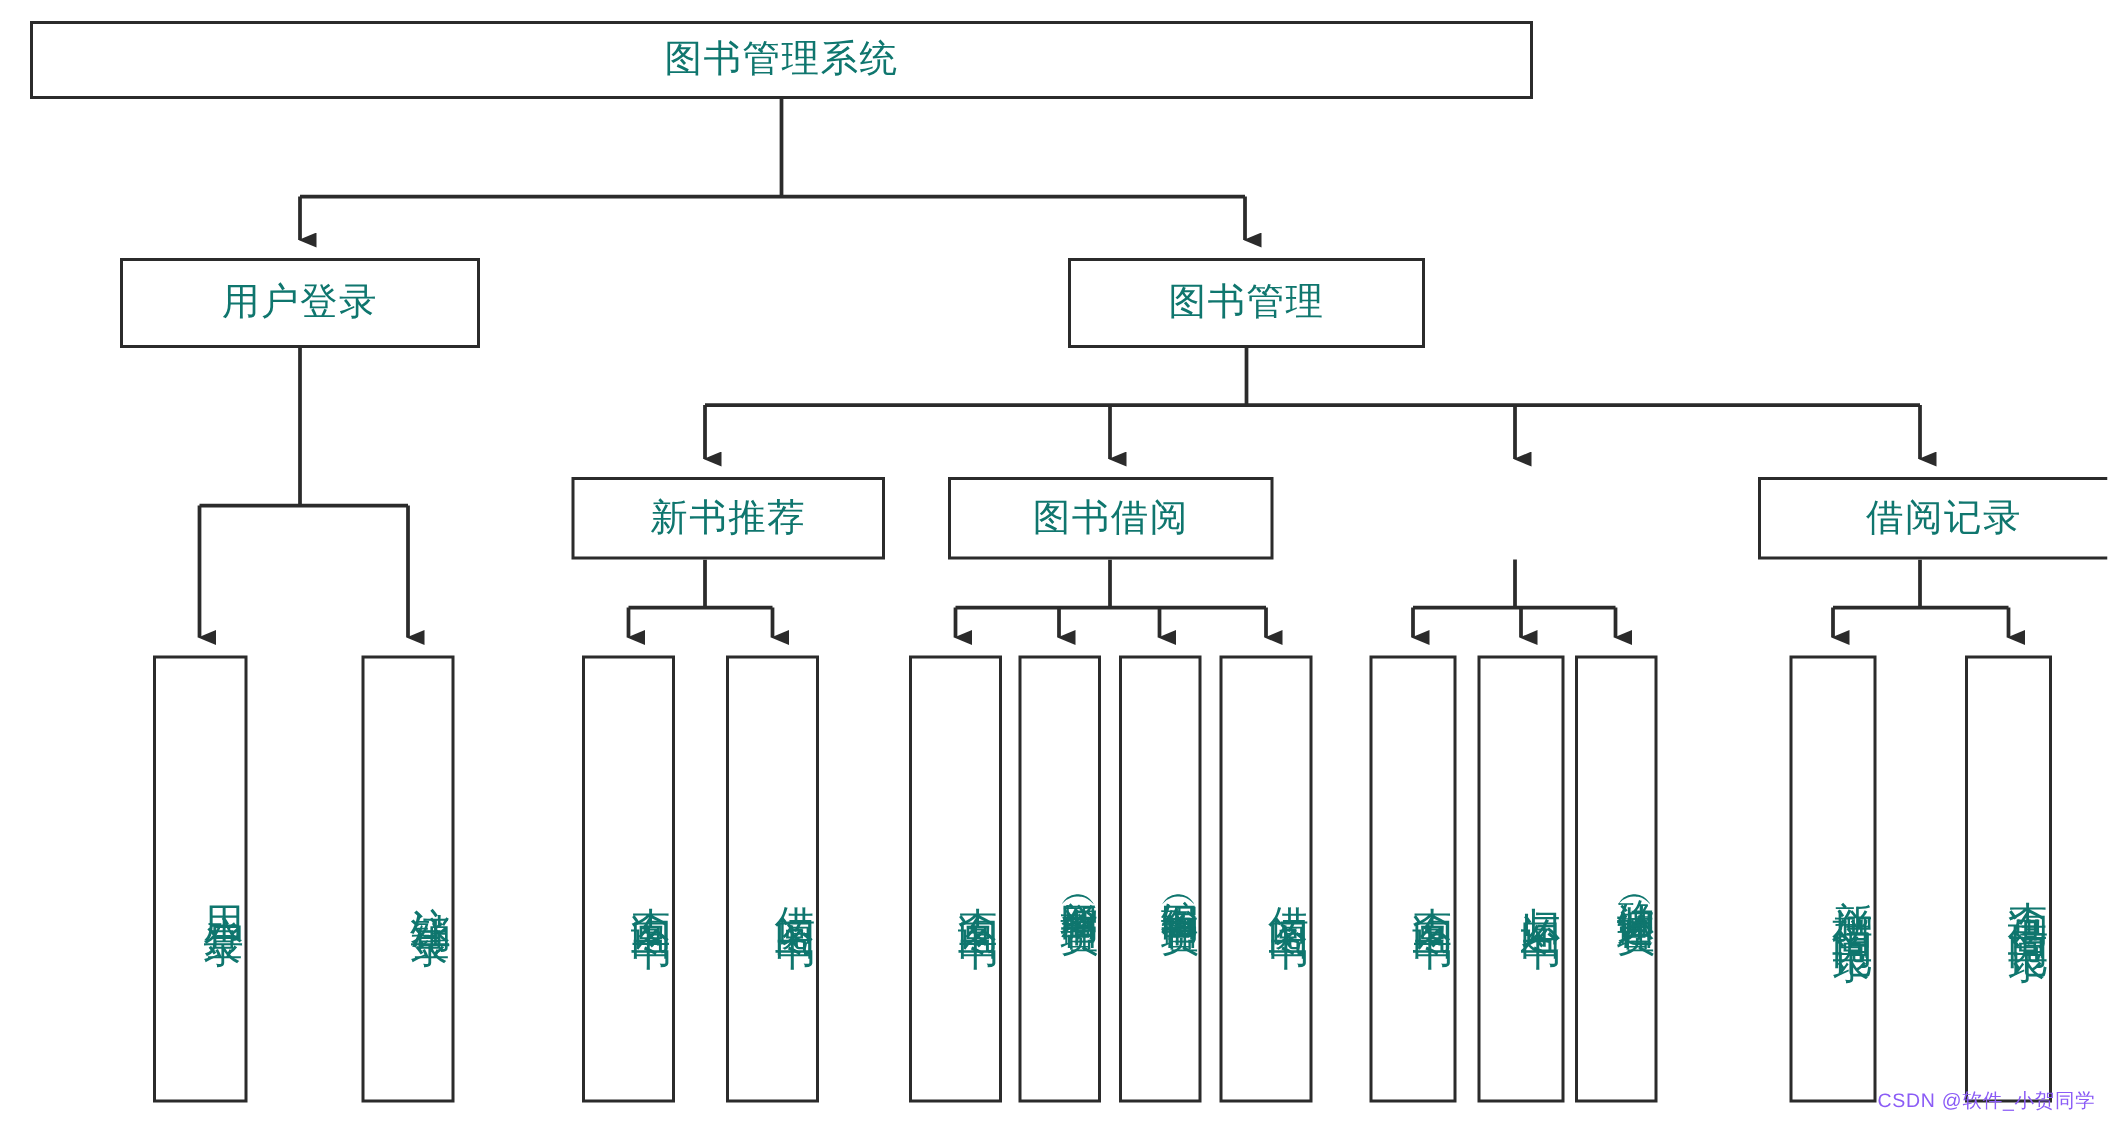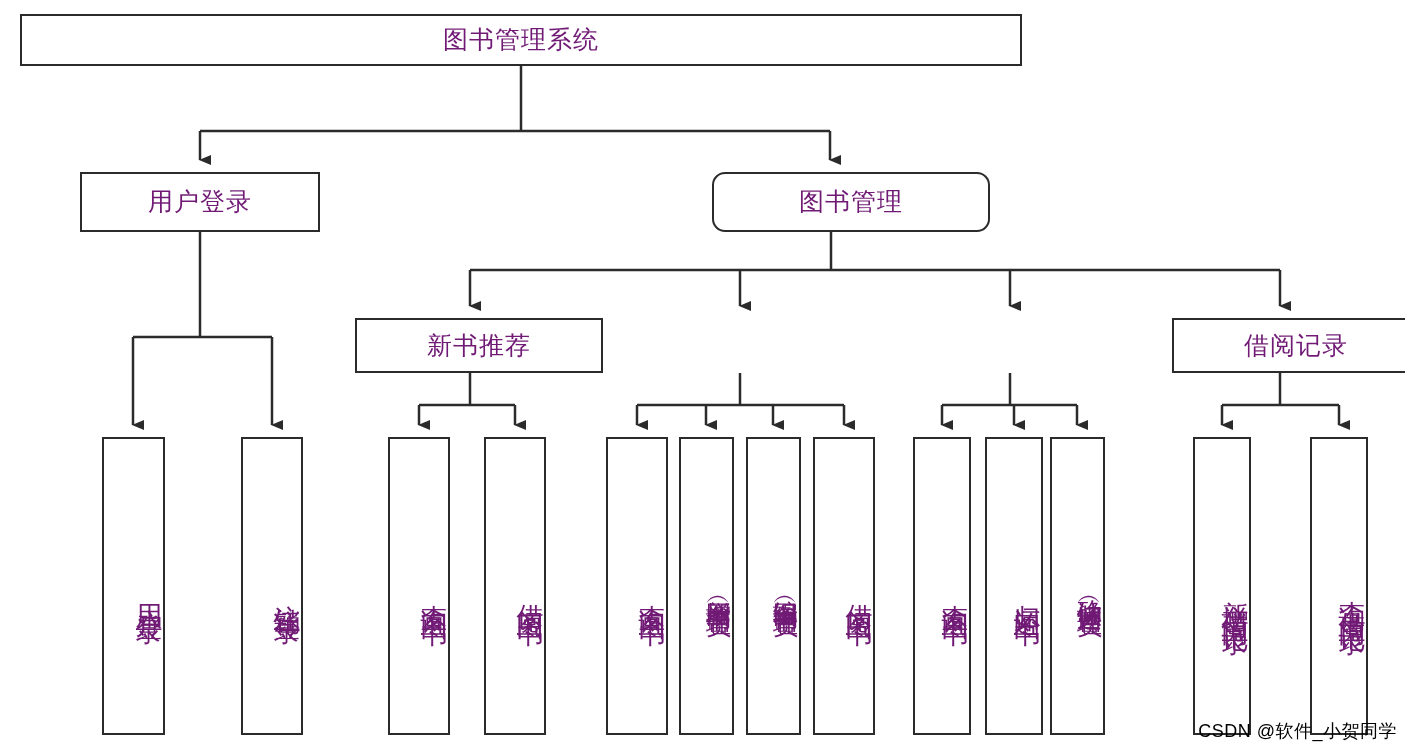--- a/index.html
+++ b/index.html
@@ -33,7 +33,7 @@
     display: flex;
     align-items: center;
     justify-content: center;
-    color: #701a75;
+    color: #0f766e;
   }
   .node.horiz {
     font-size: 25px;

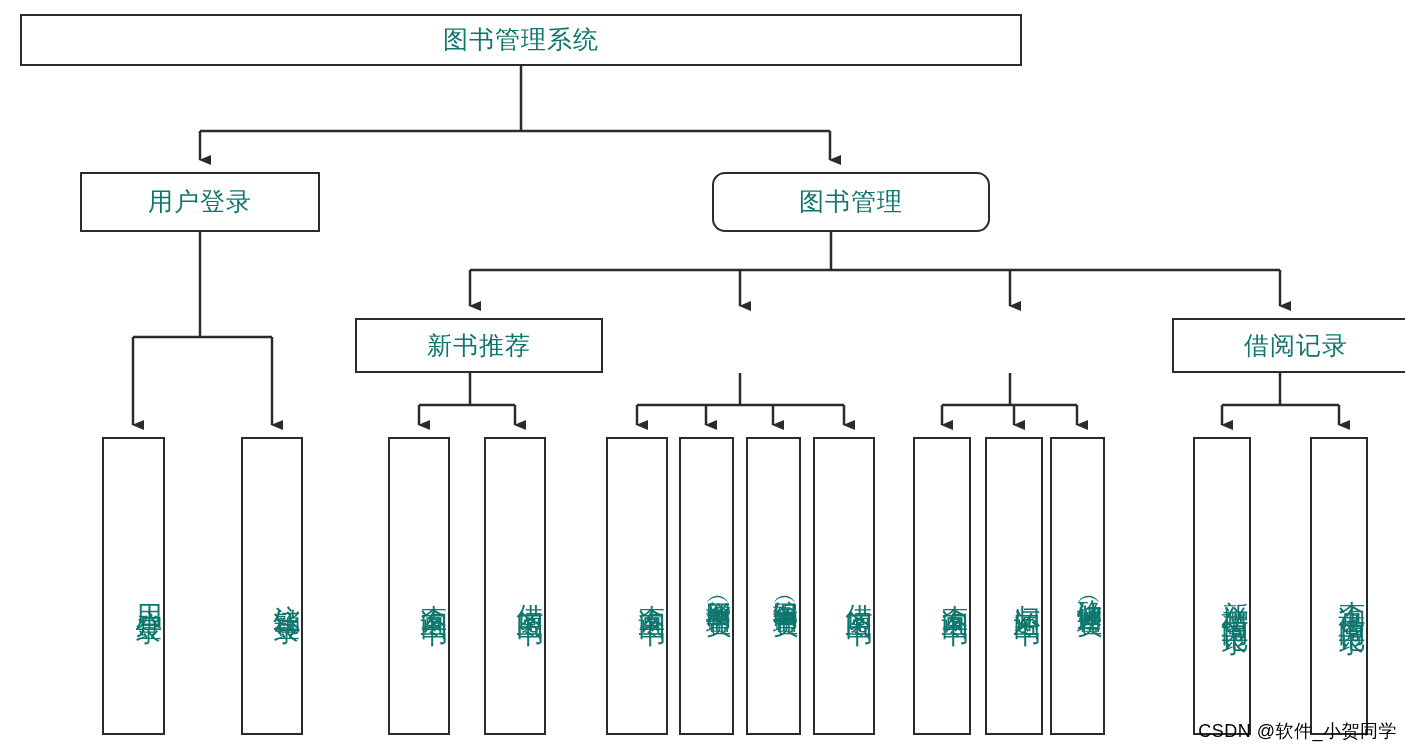--- a/index.html
+++ b/index.html
@@ -128,7 +128,7 @@
   <div class="node horiz" style="left:80px; top:172px; width:240px; height:60px;">
     <span>用户登录</span>
   </div>
-  <div class="node horiz" style="left:712px; top:172px; width:278px; height:60px;border-radius:13px;">
+  <div class="node horiz" style="left:712px; top:172px; width:238px; height:60px;">
     <span>图书管理</span>
   </div>
 

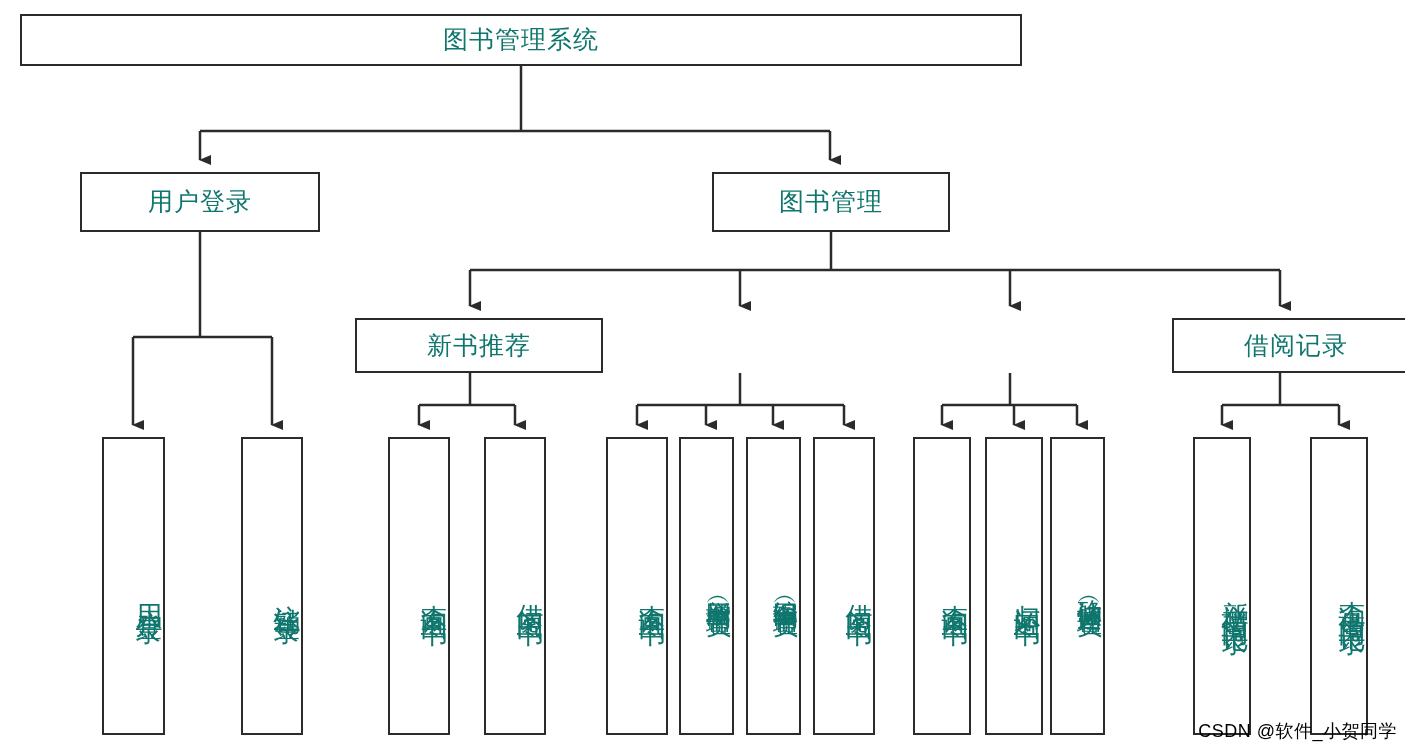--- a/index.html
+++ b/index.html
@@ -132,7 +132,7 @@
     <span>图书管理</span>
   </div>
 
-  <div class="node horiz" style="left:355px; top:318px; width:248px; height:55px;">
+  <div class="node horiz" style="left:381px; top:318px; width:209px; height:55px;">
     <span>新书推荐</span>
   </div>
   <div class="node horiz" style="left:1172px; top:318px; width:248px; height:55px;">

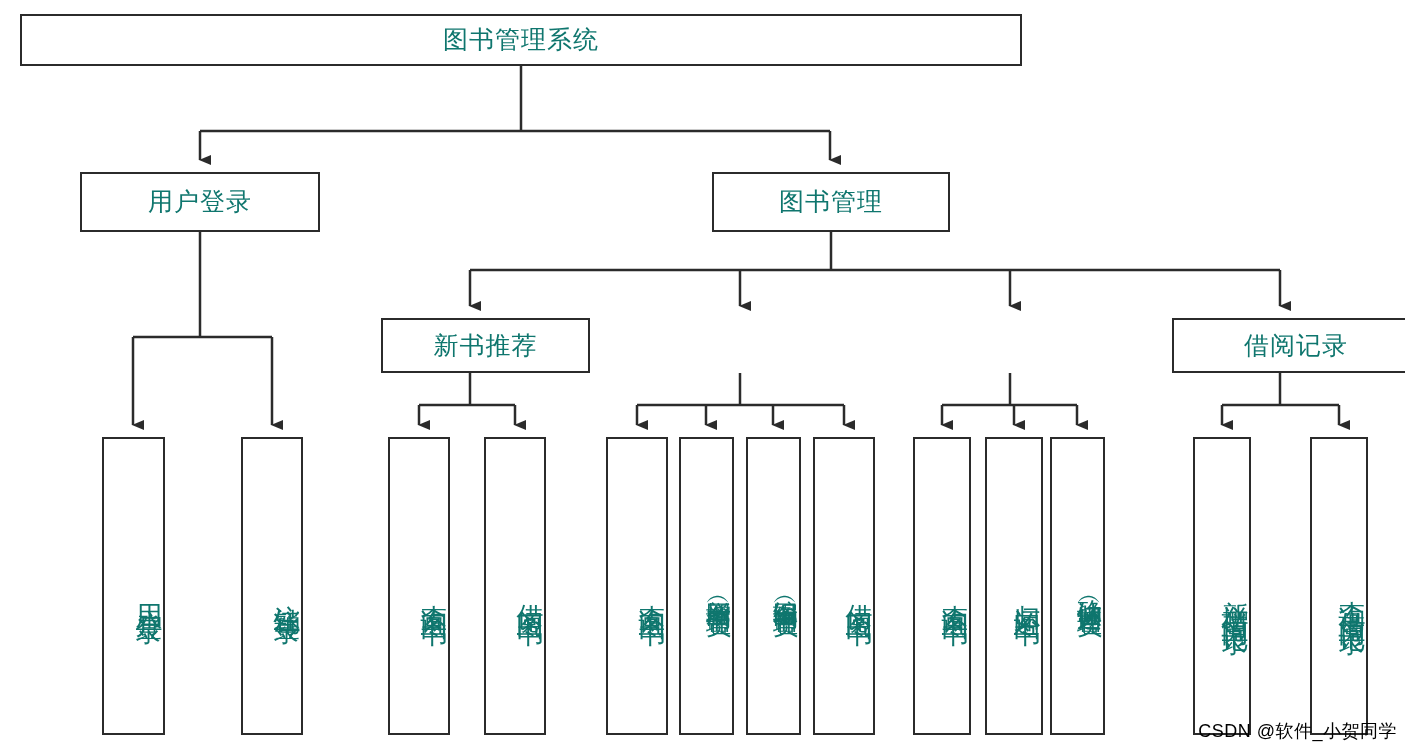--- a/index.html
+++ b/index.html
@@ -135,6 +135,9 @@
   <div class="node horiz" style="left:381px; top:318px; width:209px; height:55px;">
     <span>新书推荐</span>
   </div>
+  <div class="node horiz" style="left:632px; top:318px; width:217px; height:55px;">
+    <span>图书借阅</span>
+  </div>
   <div class="node horiz" style="left:1172px; top:318px; width:248px; height:55px;">
     <span>借阅记录</span>
   </div>

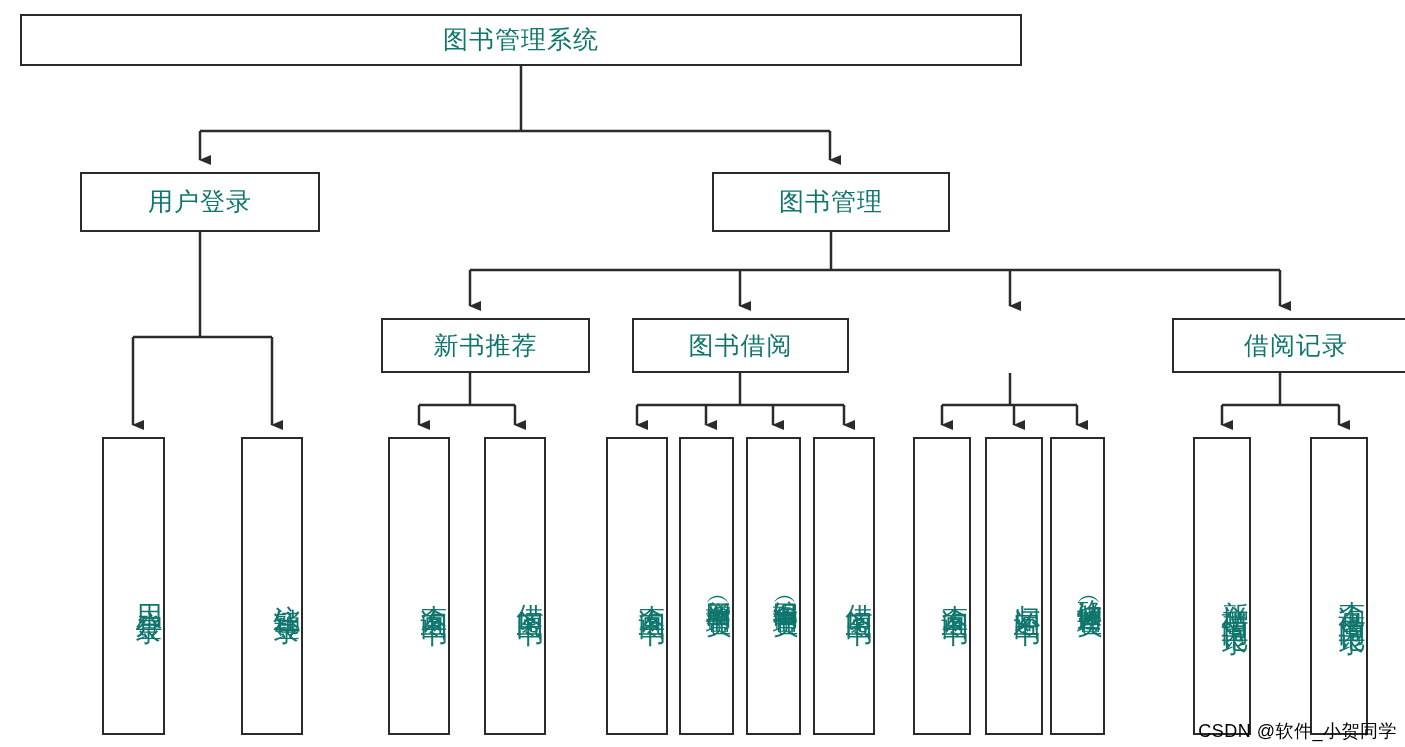--- a/index.html
+++ b/index.html
@@ -60,8 +60,8 @@
     position: absolute;
     right: 8px;
     bottom: 4px;
-    font-size: 18px;
-    color: #000000;
+    font-size: 13px;
+    color: #8b5cf6;
     letter-spacing: 0.5px;
     white-space: nowrap;
   }

